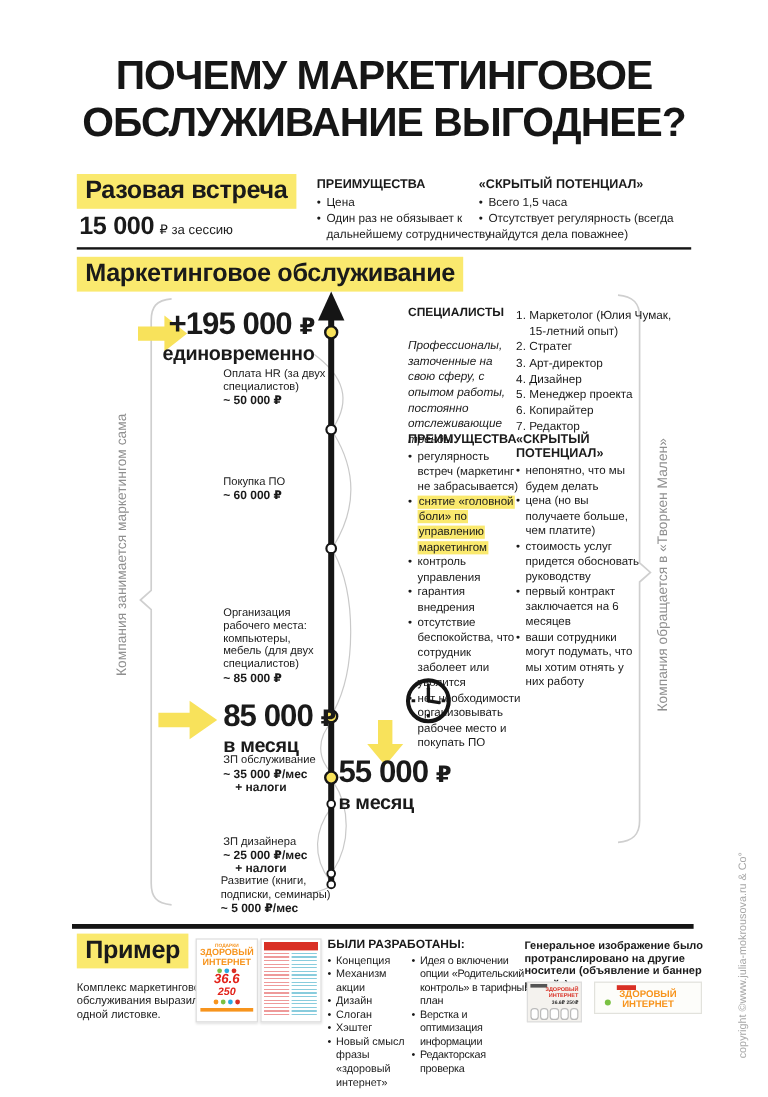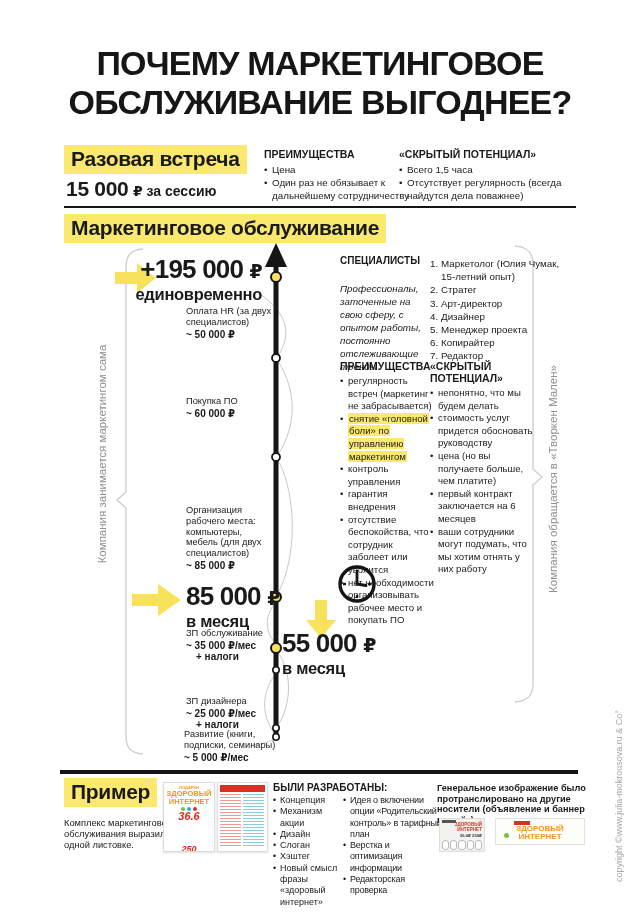--- a/index.html
+++ b/index.html
@@ -22,7 +22,7 @@
   
   .ot-price{top:177px;left:66px;white-space:nowrap;}
   .ot-price .pa{font-size:21px;font-weight:800;letter-spacing:-0.3px;}
-  .ot-price .ps{font-size:14px;font-weight:700;}
+  .ot-price .ps{font-size:11px;font-weight:400;}
   .minihead{font-size:10.5px;font-weight:800;letter-spacing:0;margin-bottom:3px;}
   .ot-adv{top:148px;left:264px;width:150px;}
   .ot-hid{top:148px;left:399px;width:178px;}

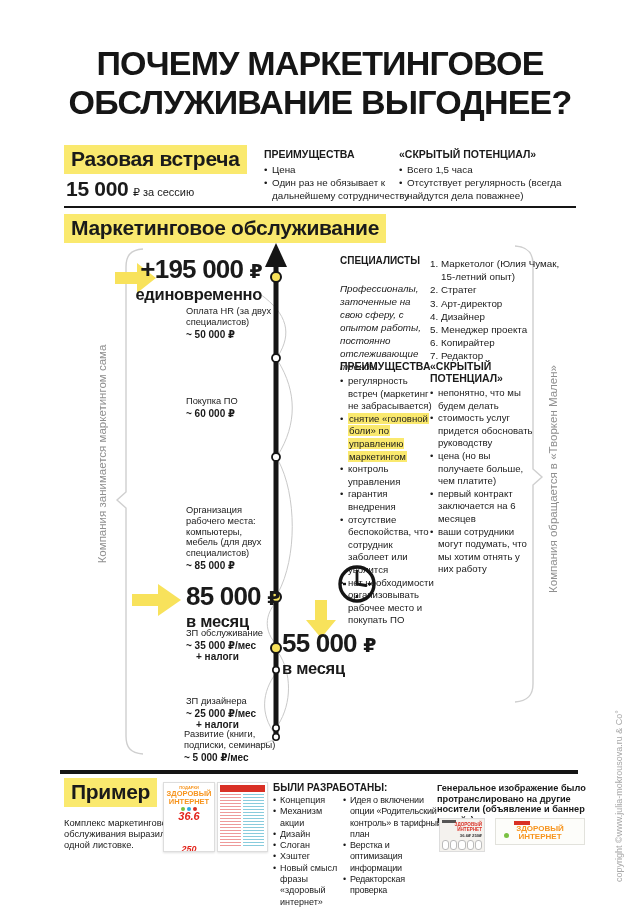--- a/index.html
+++ b/index.html
@@ -252,8 +252,8 @@
     <h4 class="minihead">«СКРЫТЫЙ ПОТЕНЦИАЛ»</h4>
     <ul class="b">
         <li><span>непонятно, что мы будем делать</span></li>
+        <li><span>цена (но вы получаете больше, чем платите)</span></li>
         <li><span>стоимость услуг придется обосновать руководству</span></li>
-        <li><span>цена (но вы получаете больше, чем платите)</span></li>
         <li><span>первый контракт заключается на 6 месяцев</span></li>
         <li><span>ваши сотрудники могут подумать, что мы хотим отнять у них работу</span></li>
       </ul>

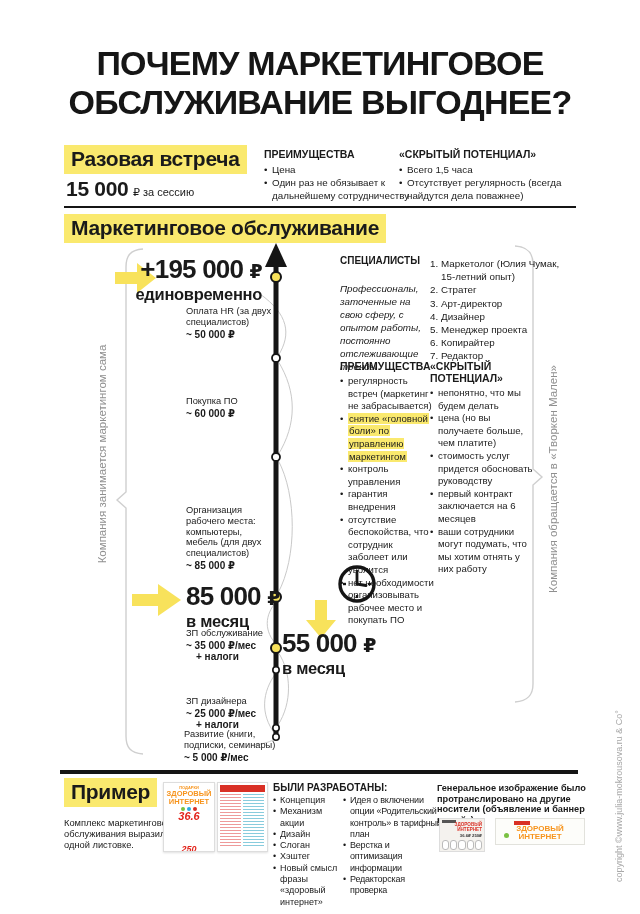--- a/index.html
+++ b/index.html
@@ -83,7 +83,7 @@
   .l1-top{font-size:4px;color:#F7941D;font-weight:700;margin-top:2px;}
   .l1-title{color:#F7941D;font-weight:800;font-size:7.5px;line-height:7.5px;}
   .l1-num1{color:#E2231A;font-weight:800;font-size:11px;line-height:11px;font-style:italic;}
-  .l1-num2{color:#E2231A;font-weight:800;font-size:9px;line-height:9px;font-style:italic;margin-top:23px;}
+  .l1-num2{color:#E2231A;font-weight:800;font-size:9px;line-height:9px;font-style:italic;}
   .dotrow{display:flex;justify-content:center;gap:2px;margin-top:2px;}
   .dotrow i{width:4px;height:4px;border-radius:50%;display:block;}
   .l1-bot{height:3px;background:#F7941D;margin:3px 3px 0;}

